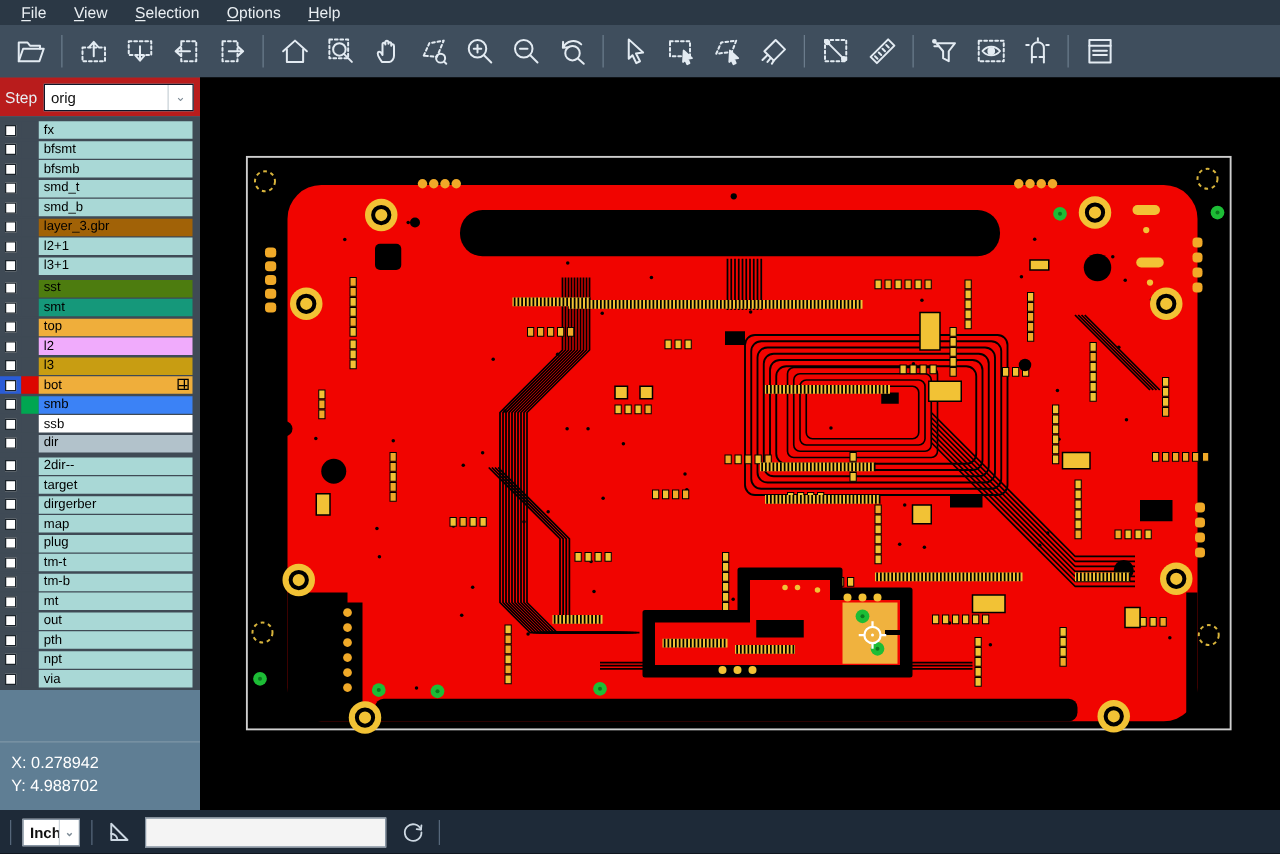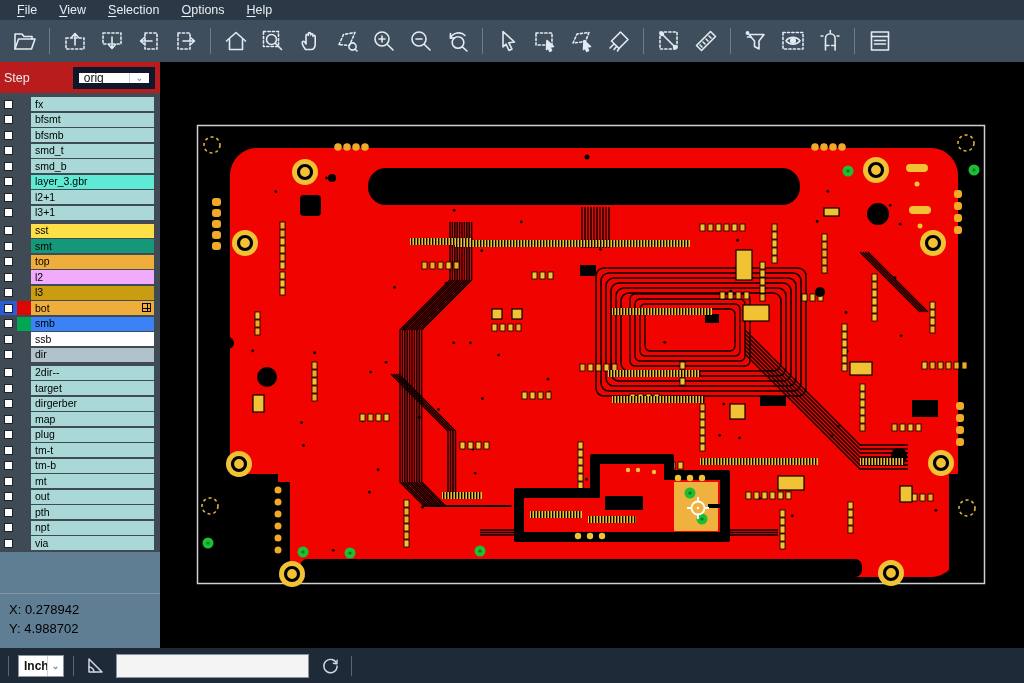--- a/index.html
+++ b/index.html
@@ -23,7 +23,7 @@
   .sidebar { width:160px; flex:0 0 160px; background:#5f7e94; position:relative; display:flex; flex-direction:column; }
   .steprow { height:31px; background:#b91c1c; display:flex; align-items:center; padding:0 5px 0 4px; gap:5px; flex:0 0 31px; }
   .steplabel { color:#e8edf1; font-size:12.5px; }
-  .stepselect { flex:1; height:22px; background:#fff; border:6px solid #0f172a; display:flex; align-items:center; font-size:12px; color:#111; padding-left:5px; position:relative;margin-left:38px; }
+  .stepselect { flex:1; height:22px; background:#fff; border:1px solid #0f172a; display:flex; align-items:center; font-size:12px; color:#111; padding-left:5px; position:relative; }
   .stepselect .chev { position:absolute; right:0; top:0; width:20px; height:100%; border-left:1px solid #c9d2d8; display:flex; align-items:center; justify-content:center; color:#7c8a95; font-size:10px; }
 
   .rowlist { background:#3f4a55; padding-top:4px; flex:0 0 auto; }

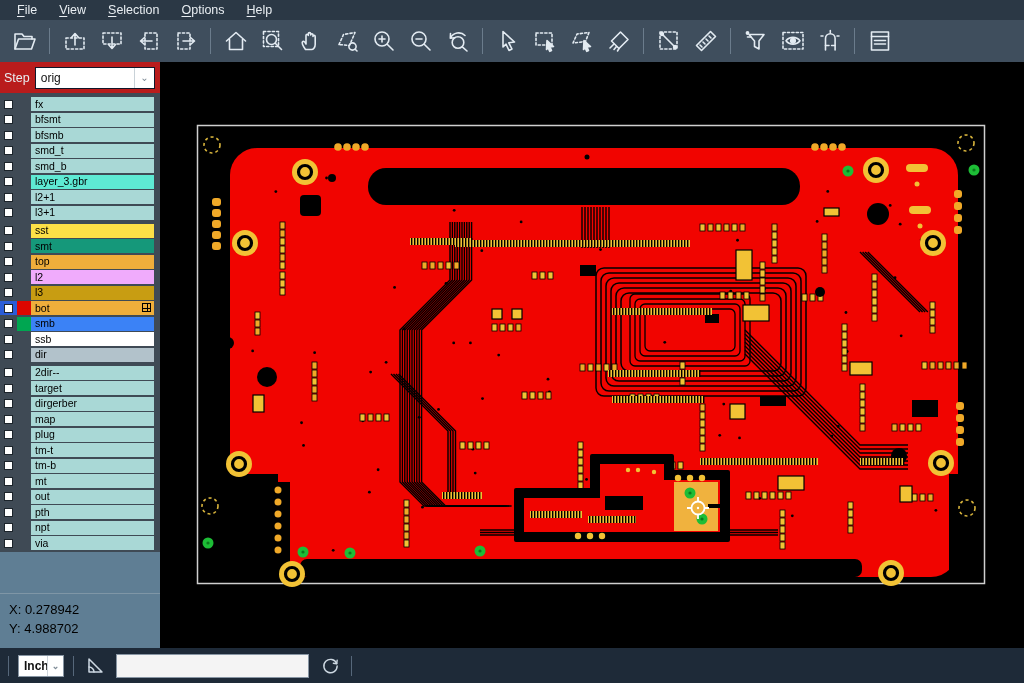--- a/index.html
+++ b/index.html
@@ -274,7 +274,7 @@
               <span class="chkbox"></span>
             </div>
             <div class="swcell"></div>
-            <div class="lbl" style="background: #5eead4;">layer_3.gbr</div>
+            <div class="lbl" style="background: #a16207;">layer_3.gbr</div>
           </div>
           <div class="lrow">
             <div class="chkcell">

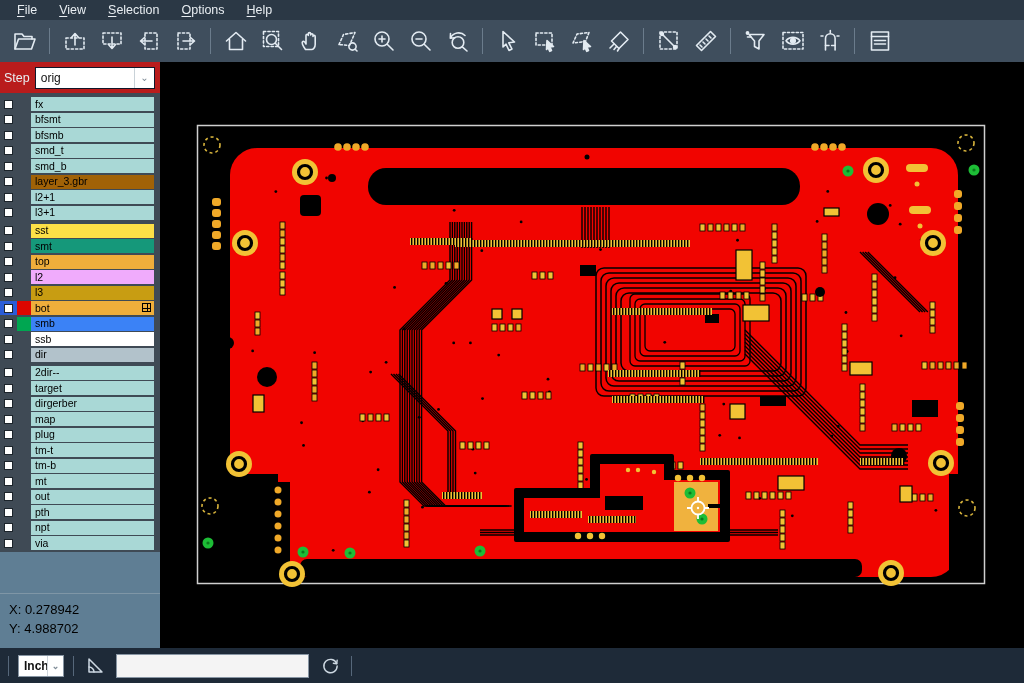--- a/index.html
+++ b/index.html
@@ -295,7 +295,7 @@
               <span class="chkbox"></span>
             </div>
             <div class="swcell"></div>
-            <div class="lbl" style="background: #fde047;">sst</div>
+            <div class="lbl" style="background: #4d7c0f;">sst</div>
           </div>
           <div class="lrow">
             <div class="chkcell">

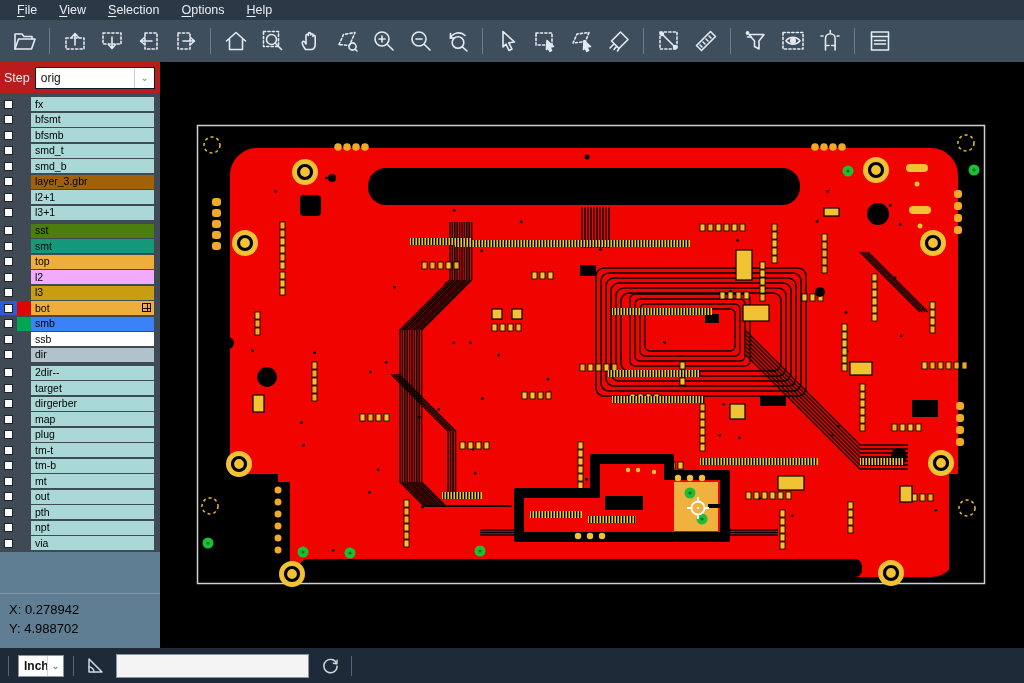--- a/index.html
+++ b/index.html
@@ -38,7 +38,7 @@
   .gridicon:before { content:""; position:absolute; left:3.5px; top:0; width:1px; height:100%; background:#000; }
   .gridicon:after { content:""; position:absolute; top:3.5px; left:0; height:1px; width:100%; background:#000; }
 
-  .coords { position:absolute; left:0; right:0; bottom:0; border-top:1px solid #7f96a6; padding:7px 9px 9px; color:#000000; font-size:13px; line-height:1.45; background:#5f7e94; }
+  .coords { position:absolute; left:0; right:0; bottom:0; border-top:1px solid #7f96a6; padding:7px 9px 9px; color:#ffffff; font-size:13px; line-height:1.45; background:#5f7e94; }
 
   .canvas { flex:1 1 auto; background:#000; position:relative; }
   .canvas svg { position:absolute; inset:0; }

